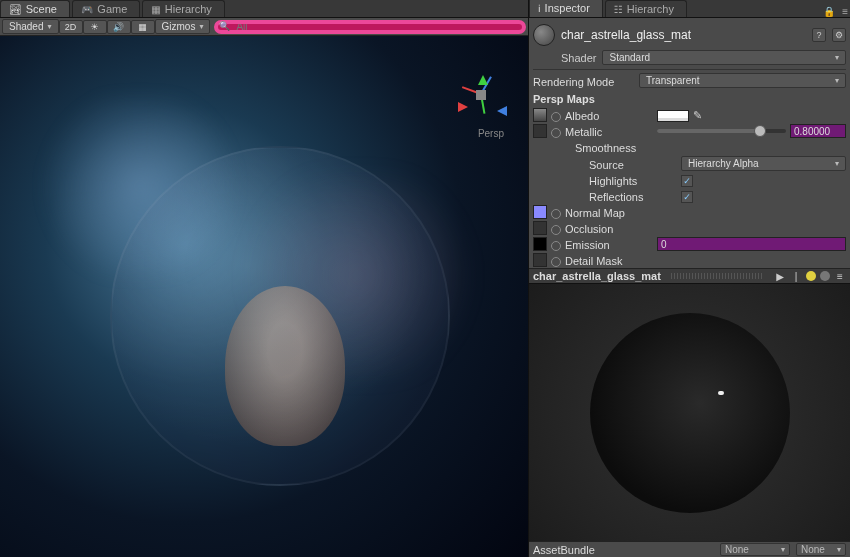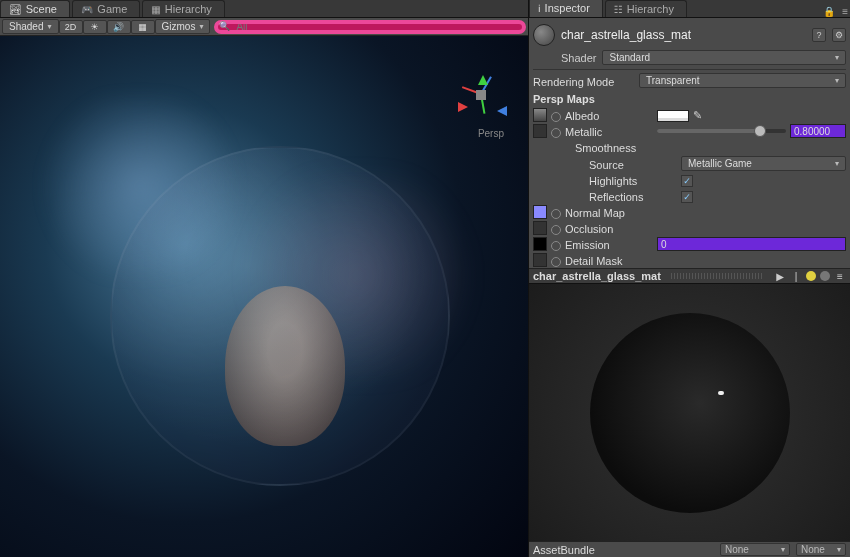--- a/index.html
+++ b/index.html
@@ -60,7 +60,7 @@
   .slider { flex: 1; height: 4px; background: #333; border-radius: 2px; position: relative; }
   .slider .track-fill { position: absolute; left: 0; top: 0; bottom: 0; background: #666; border-radius: 2px; }
   .slider .thumb { position: absolute; top: -4px; width: 12px; height: 12px; background: #bbb; border: 1px solid #555; border-radius: 50%; transform: translateX(-50%); }
-  .numbox { width: 56px; background: #6d28d9; border: 1px solid #222; color: #ddd; font-size: 10px; padding: 1px 3px; text-align: left; height: 14px; }
+  .numbox { width: 56px; background: #701a75; border: 1px solid #222; color: #ddd; font-size: 10px; padding: 1px 3px; text-align: left; height: 14px; }
   .checkbox { width: 12px; height: 12px; background: #555; border: 1px solid #333; display: flex; align-items: center; justify-content: center; color: #8cf; font-size: 9px; }
   .color-slot { width: 14px; height: 14px; border: 1px solid #222; margin-right: 4px; }
 

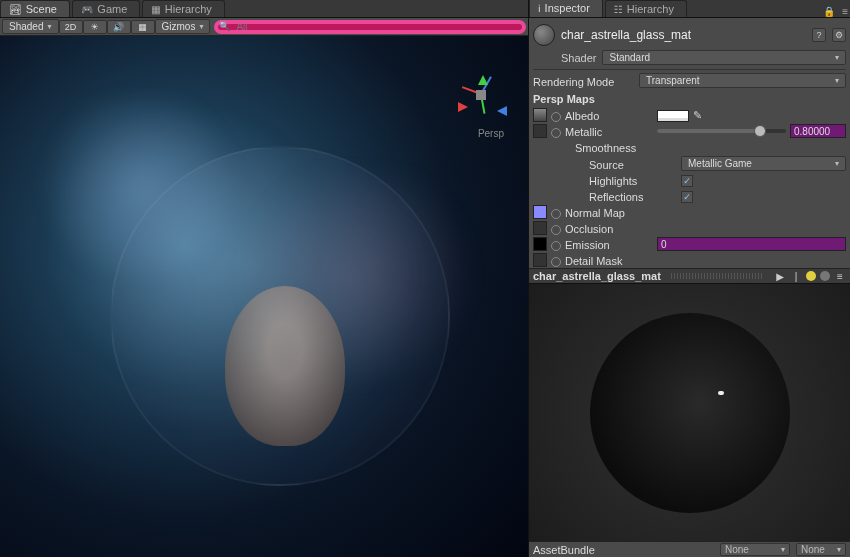--- a/index.html
+++ b/index.html
@@ -222,7 +222,7 @@
         <span class="plabel">Source</span>
         <div class="pcontrol">
           <div class="dd-wide">
-              <span>Metallic Game</span>
+              <span>Hierarchy Alpha</span>
               <span class="caret">▾</span>
             </div>
         </div>

